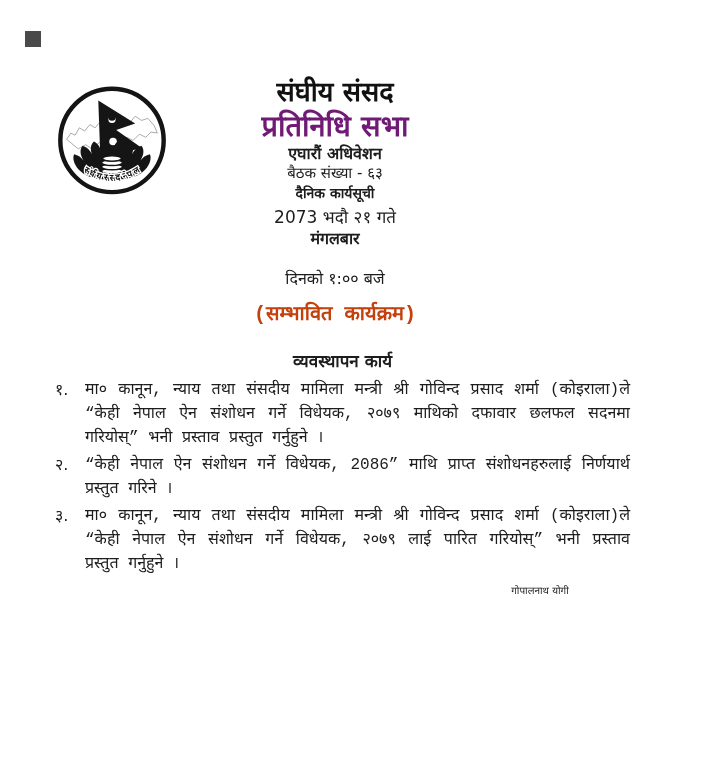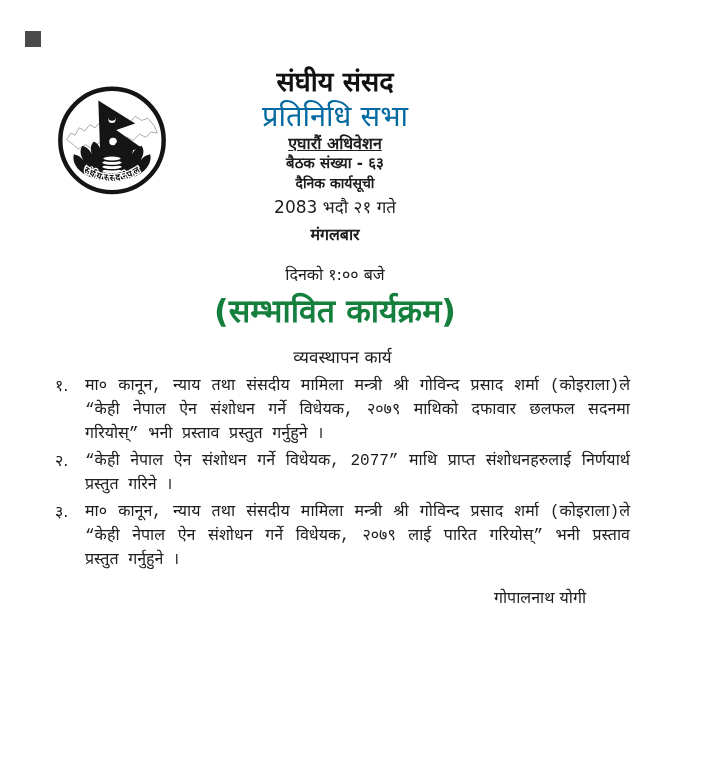--- a/index.html
+++ b/index.html
@@ -17,7 +17,7 @@
 
   .seal { position:absolute; left:54px; top:80px; width:116px; height:122px; }
 
-  .doc { position:absolute; left:0; top:66px; width:670px; text-align:center; }
+  .doc { position:absolute; left:0; top:76px; width:670px; text-align:center; }
 
   .t-org    { font-size:27px; font-weight:bold; line-height:32px; color:#111; }
   .t-body   { font-size:29px; font-weight:normal; line-height:36px; color:#0369a1; }

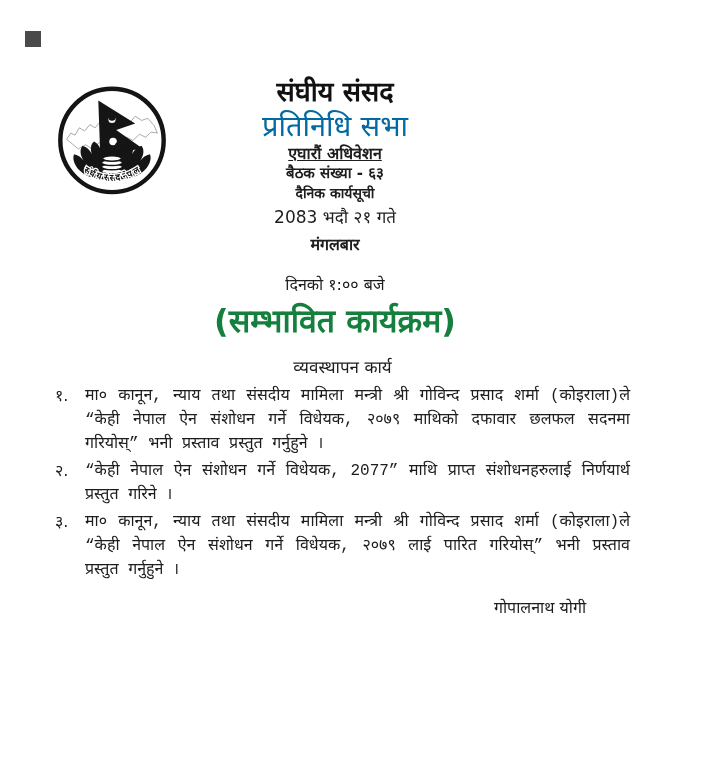--- a/index.html
+++ b/index.html
@@ -20,7 +20,7 @@
   .doc { position:absolute; left:0; top:76px; width:670px; text-align:center; }
 
   .t-org    { font-size:27px; font-weight:bold; line-height:32px; color:#111; }
-  .t-body   { font-size:29px; font-weight:normal; line-height:36px; color:#0369a1; }
+  .t-body   { font-size:29px; font-weight:bold; line-height:36px; color:#701a75; }
   .t-sess   { font-size:16px; font-weight:bold; line-height:20px;text-decoration:underline; }
   .t-meet   { font-size:15px; font-weight:bold; line-height:18px; }
   .t-doc    { font-size:14px; font-weight:bold; line-height:22px; }

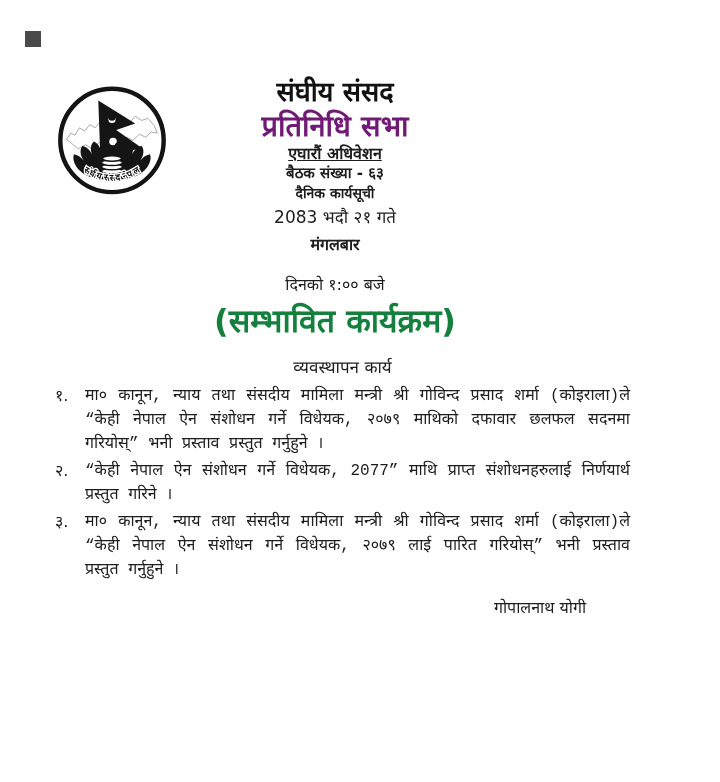--- a/index.html
+++ b/index.html
@@ -21,7 +21,7 @@
 
   .t-org    { font-size:27px; font-weight:bold; line-height:32px; color:#111; }
   .t-body   { font-size:29px; font-weight:bold; line-height:36px; color:#701a75; }
-  .t-sess   { font-size:16px; font-weight:bold; line-height:20px;text-decoration:underline; }
+  .t-sess   { font-size:16px; font-weight:bold; line-height:20px; }
   .t-meet   { font-size:15px; font-weight:bold; line-height:18px; }
   .t-doc    { font-size:14px; font-weight:bold; line-height:22px; }
   .t-date   { font-size:17px; line-height:20px; margin-top:3px; }

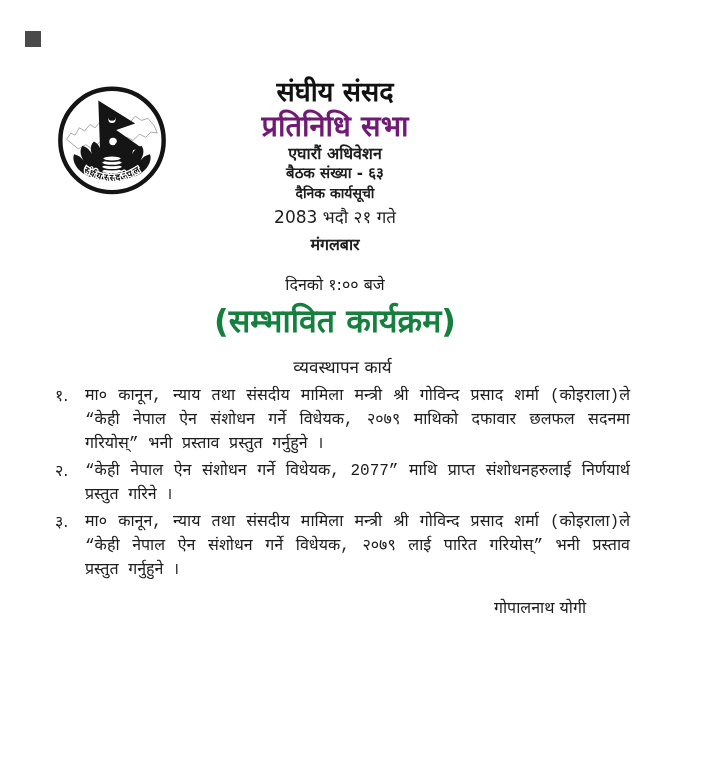--- a/index.html
+++ b/index.html
@@ -22,7 +22,7 @@
   .t-org    { font-size:27px; font-weight:bold; line-height:32px; color:#111; }
   .t-body   { font-size:29px; font-weight:bold; line-height:36px; color:#701a75; }
   .t-sess   { font-size:16px; font-weight:bold; line-height:20px; }
-  .t-meet   { font-size:15px; font-weight:bold; line-height:18px; }
+  .t-meet   { font-size:15px; font-weight:normal; line-height:18px; }
   .t-doc    { font-size:14px; font-weight:bold; line-height:22px; }
   .t-date   { font-size:17px; line-height:20px; margin-top:3px; }
   .t-day    { font-size:16px; font-weight:bold; line-height:20px; margin-top:8px; }

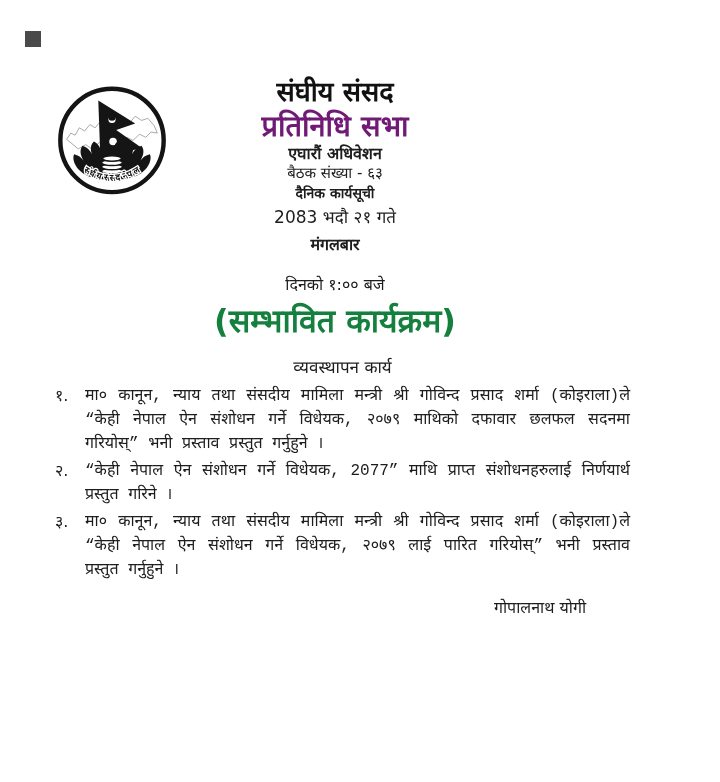--- a/index.html
+++ b/index.html
@@ -77,7 +77,7 @@
     <div class="t-sess">एघारौं अधिवेशन</div>
     <div class="t-meet">बैठक संख्या - ६३</div>
     <div class="t-doc">दैनिक कार्यसूची</div>
-    <div class="t-date">2083 भदौ २१ गते</div>
+    <div class="t-date">2073 भदौ २१ गते</div>
     <div class="t-day">मंगलबार</div>
     <div class="t-time">दिनको १:०० बजे</div>
     <div class="t-tent">(सम्भावित कार्यक्रम)</div>

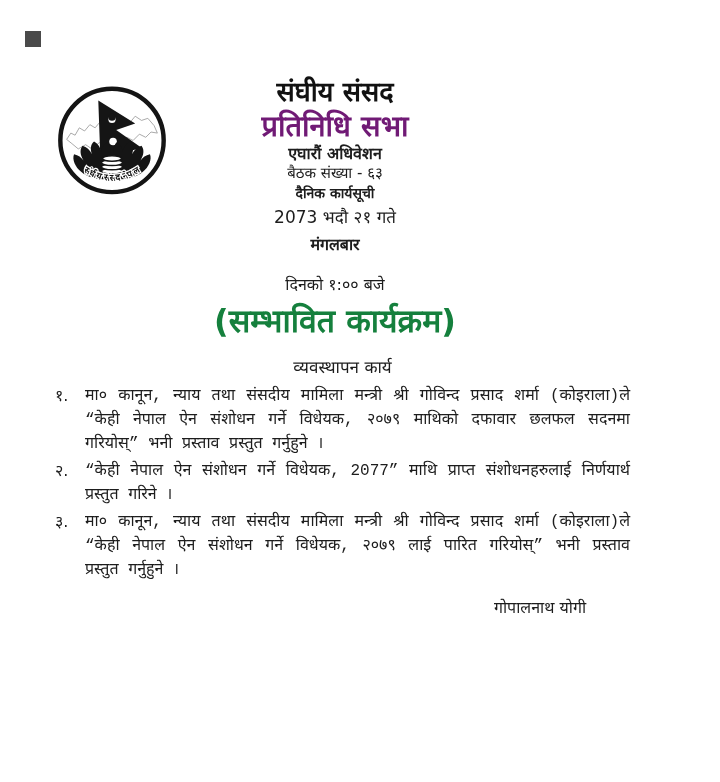--- a/index.html
+++ b/index.html
@@ -25,7 +25,7 @@
   .t-meet   { font-size:15px; font-weight:normal; line-height:18px; }
   .t-doc    { font-size:14px; font-weight:bold; line-height:22px; }
   .t-date   { font-size:17px; line-height:20px; margin-top:3px; }
-  .t-day    { font-size:16px; font-weight:bold; line-height:20px; margin-top:8px; }
+  .t-day    { font-size:16px; font-weight:bold; line-height:20px; margin-top:2px; }
   .t-time   { font-size:16px; line-height:20px; margin-top:20px; }
   .t-tent   { font-size:32px; font-weight:bold; line-height:32px; margin-top:10px; color:#15803d; }
   .t-sec    { font-size:17px; font-weight:normal; line-height:21px; margin-top:20px;margin-left:15px; }

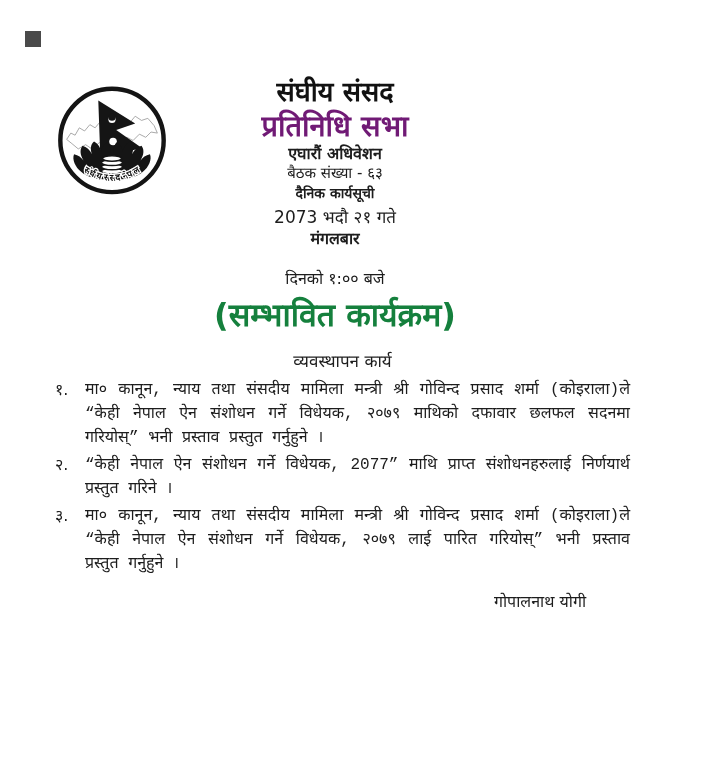--- a/index.html
+++ b/index.html
@@ -27,7 +27,7 @@
   .t-date   { font-size:17px; line-height:20px; margin-top:3px; }
   .t-day    { font-size:16px; font-weight:bold; line-height:20px; margin-top:2px; }
   .t-time   { font-size:16px; line-height:20px; margin-top:20px; }
-  .t-tent   { font-size:32px; font-weight:bold; line-height:32px; margin-top:10px; color:#15803d; }
+  .t-tent   { font-size:20px; font-weight:bold; line-height:32px; margin-top:10px; color:#c2410c;font-family:Liberation Mono, monospace; }
   .t-sec    { font-size:17px; font-weight:normal; line-height:21px; margin-top:20px;margin-left:15px; }
 
   .agenda { margin-top:6px; padding:0 40px 0 55px; text-align:left; }

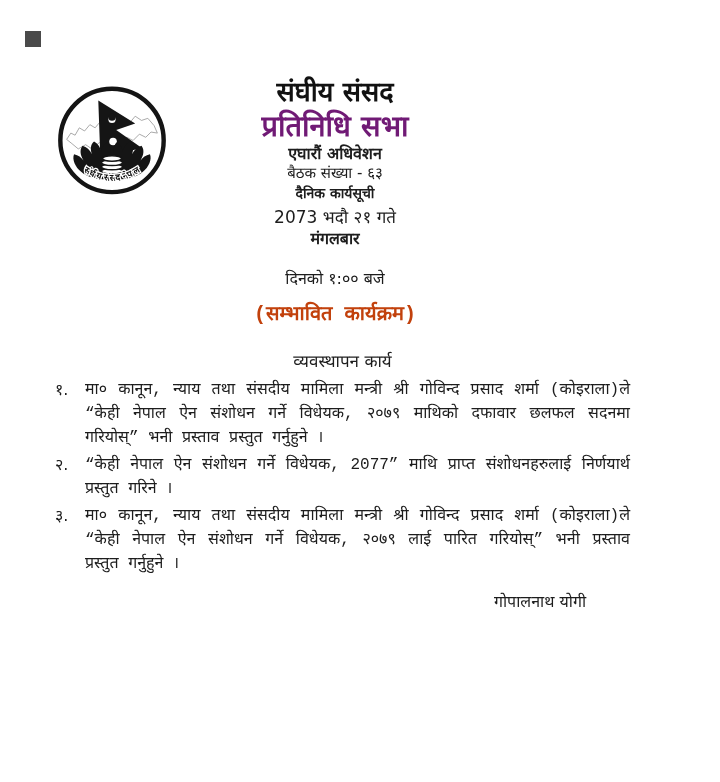--- a/index.html
+++ b/index.html
@@ -28,7 +28,7 @@
   .t-day    { font-size:16px; font-weight:bold; line-height:20px; margin-top:2px; }
   .t-time   { font-size:16px; line-height:20px; margin-top:20px; }
   .t-tent   { font-size:20px; font-weight:bold; line-height:32px; margin-top:10px; color:#c2410c;font-family:Liberation Mono, monospace; }
-  .t-sec    { font-size:17px; font-weight:normal; line-height:21px; margin-top:20px;margin-left:15px; }
+  .t-sec    { font-size:17px; font-weight:bold; line-height:21px; margin-top:20px;margin-left:15px; }
 
   .agenda { margin-top:6px; padding:0 40px 0 55px; text-align:left; }
   .agenda-item { display:flex; margin-bottom:3px; font-size:16px; line-height:24px; }

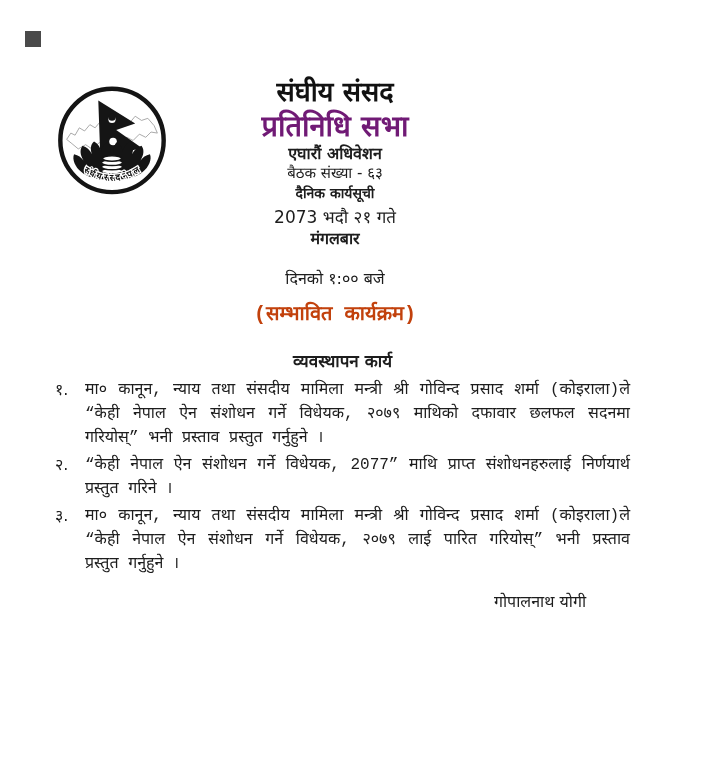--- a/index.html
+++ b/index.html
@@ -90,7 +90,7 @@
       </div>
       <div class="agenda-item">
         <div class="num">२.</div>
-        <div class="txt">“केही नेपाल ऐन संशोधन गर्ने विधेयक, 2077” माथि प्राप्त संशोधनहरुलाई निर्णयार्थ प्रस्तुत गरिने ।</div>
+        <div class="txt">“केही नेपाल ऐन संशोधन गर्ने विधेयक, 2086” माथि प्राप्त संशोधनहरुलाई निर्णयार्थ प्रस्तुत गरिने ।</div>
       </div>
       <div class="agenda-item">
         <div class="num">३.</div>

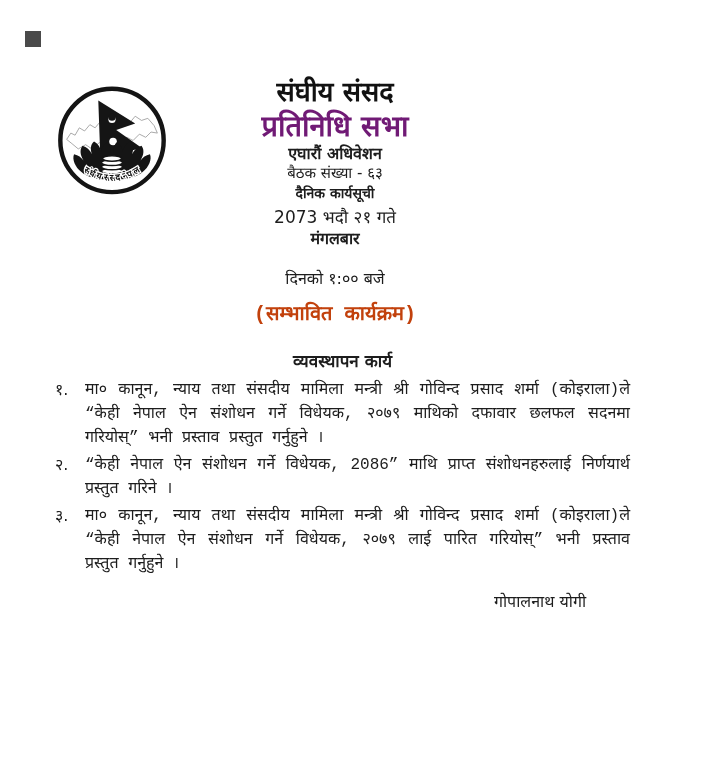--- a/index.html
+++ b/index.html
@@ -35,8 +35,8 @@
   .agenda-item .num { width:30px; flex:none; }
   .agenda-item .txt { flex:1; text-align:justify;font-family:Liberation Mono, monospace; }
 
-  .signature { margin-top:15px; margin-left:440px; width:200px; text-align:center;
-               font-size:16px; line-height:21px; }
+  .signature { margin-top:4px; margin-left:440px; width:200px; text-align:center;
+               font-size:10px; line-height:21px; }
 </style>
 </head>
 <body>

